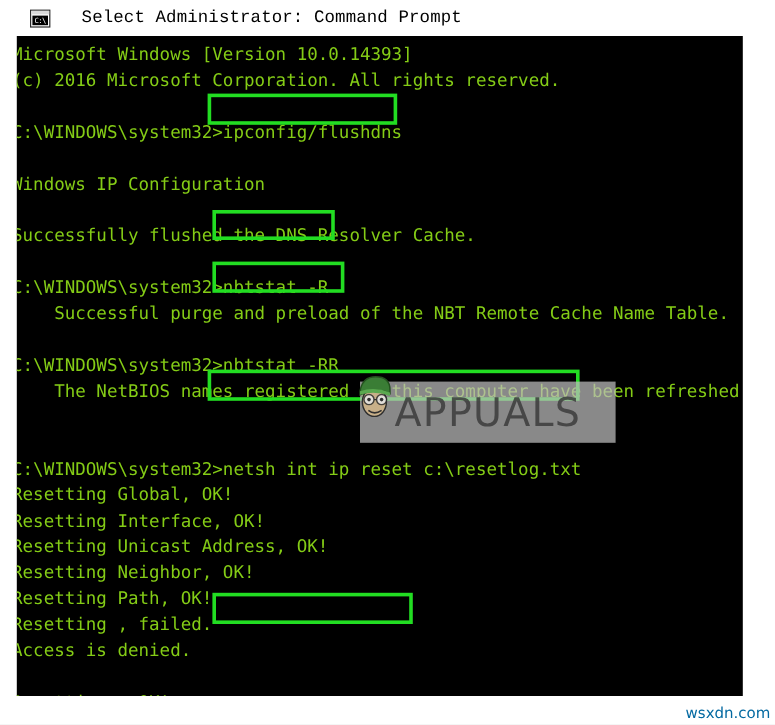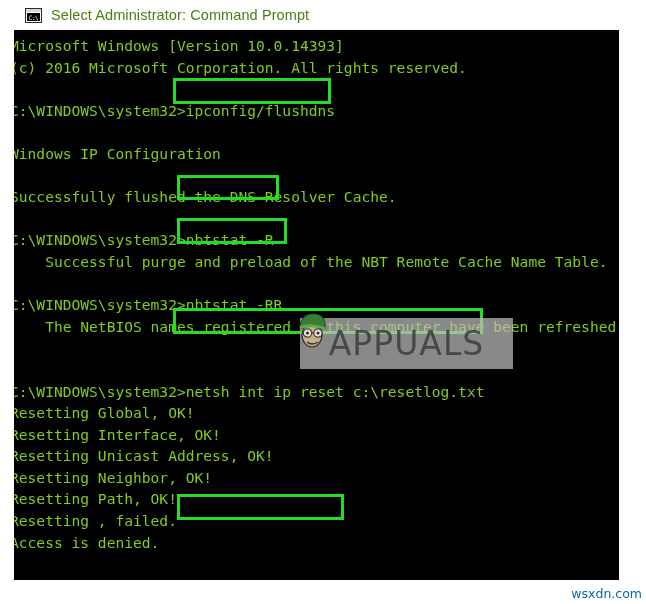--- a/index.html
+++ b/index.html
@@ -57,11 +57,12 @@
     overflow: hidden;
   }
   #titlebar-text {
-    margin-left: 9px;
+    margin-left: 26px;
     font-size: 14.5px;
-    color: #4d7c0f;
+    color: #000000;
     white-space: nowrap;
     letter-spacing: 0.1px;
+    font-family: Liberation Mono, monospace;
   }
 
   

